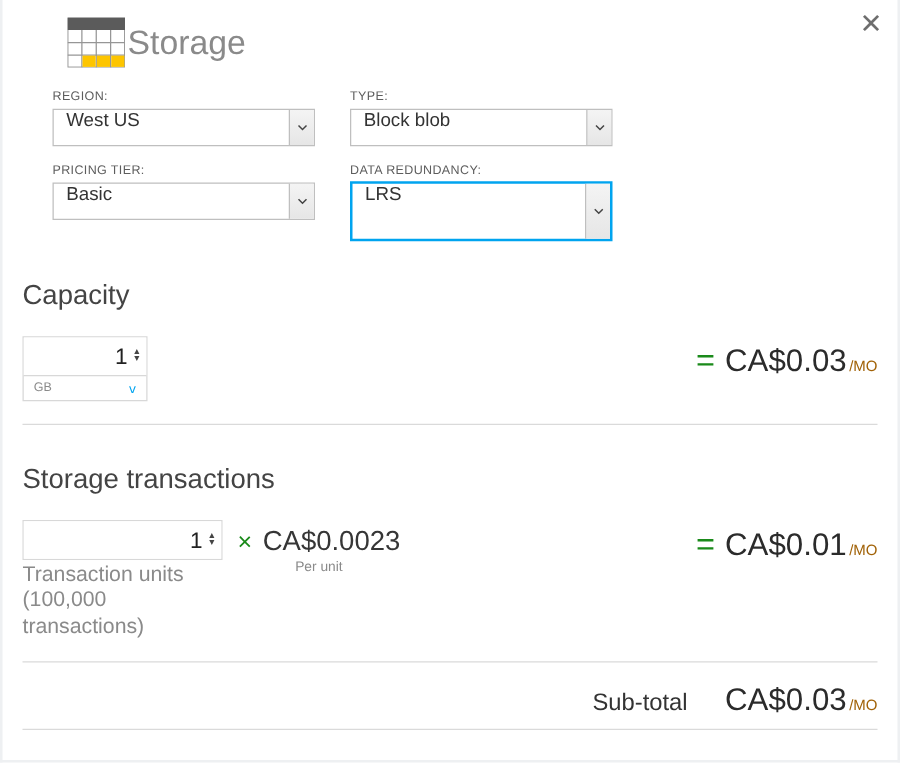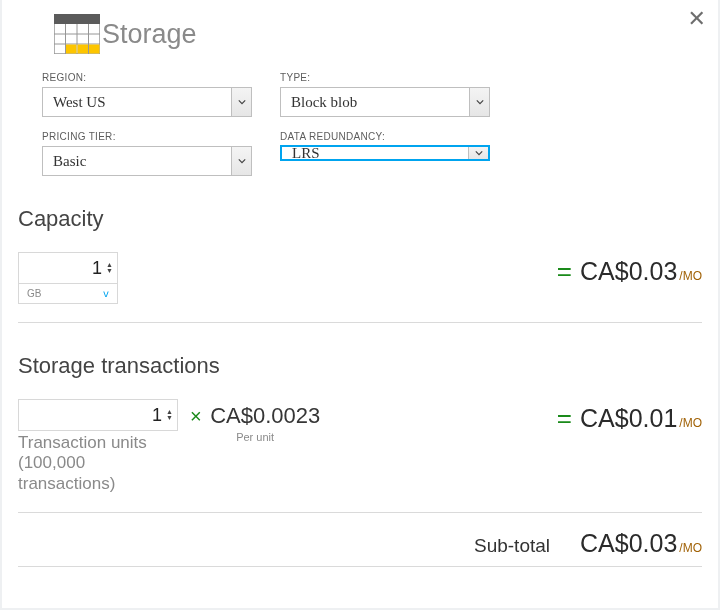--- a/index.html
+++ b/index.html
@@ -58,8 +58,7 @@
       background: #fff;
       height: 30px;
       display: flex;
-      align-items: center;
-      font-family: Liberation Serif, serif;
+      align-items: flex-start;
     }
     .select.active { border: 2px solid #00a4ef; height: 16px; margin-top:-1px; }
     .select-text {

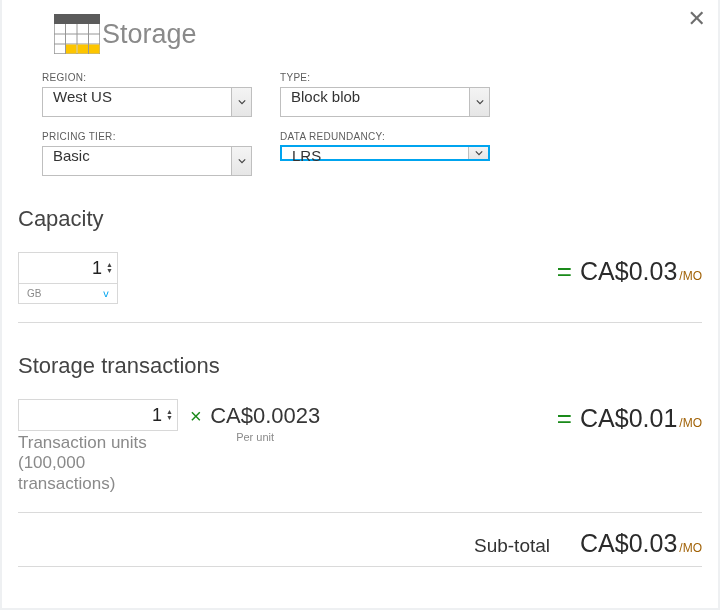--- a/index.html
+++ b/index.html
@@ -60,7 +60,7 @@
       display: flex;
       align-items: flex-start;
     }
-    .select.active { border: 2px solid #00a4ef; height: 16px; margin-top:-1px; }
+    .select.active { border: 2px solid #00a4ef; height: 48px; margin-top:-1px; }
     .select-text {
       flex: 1;
       padding: 0 10px;

